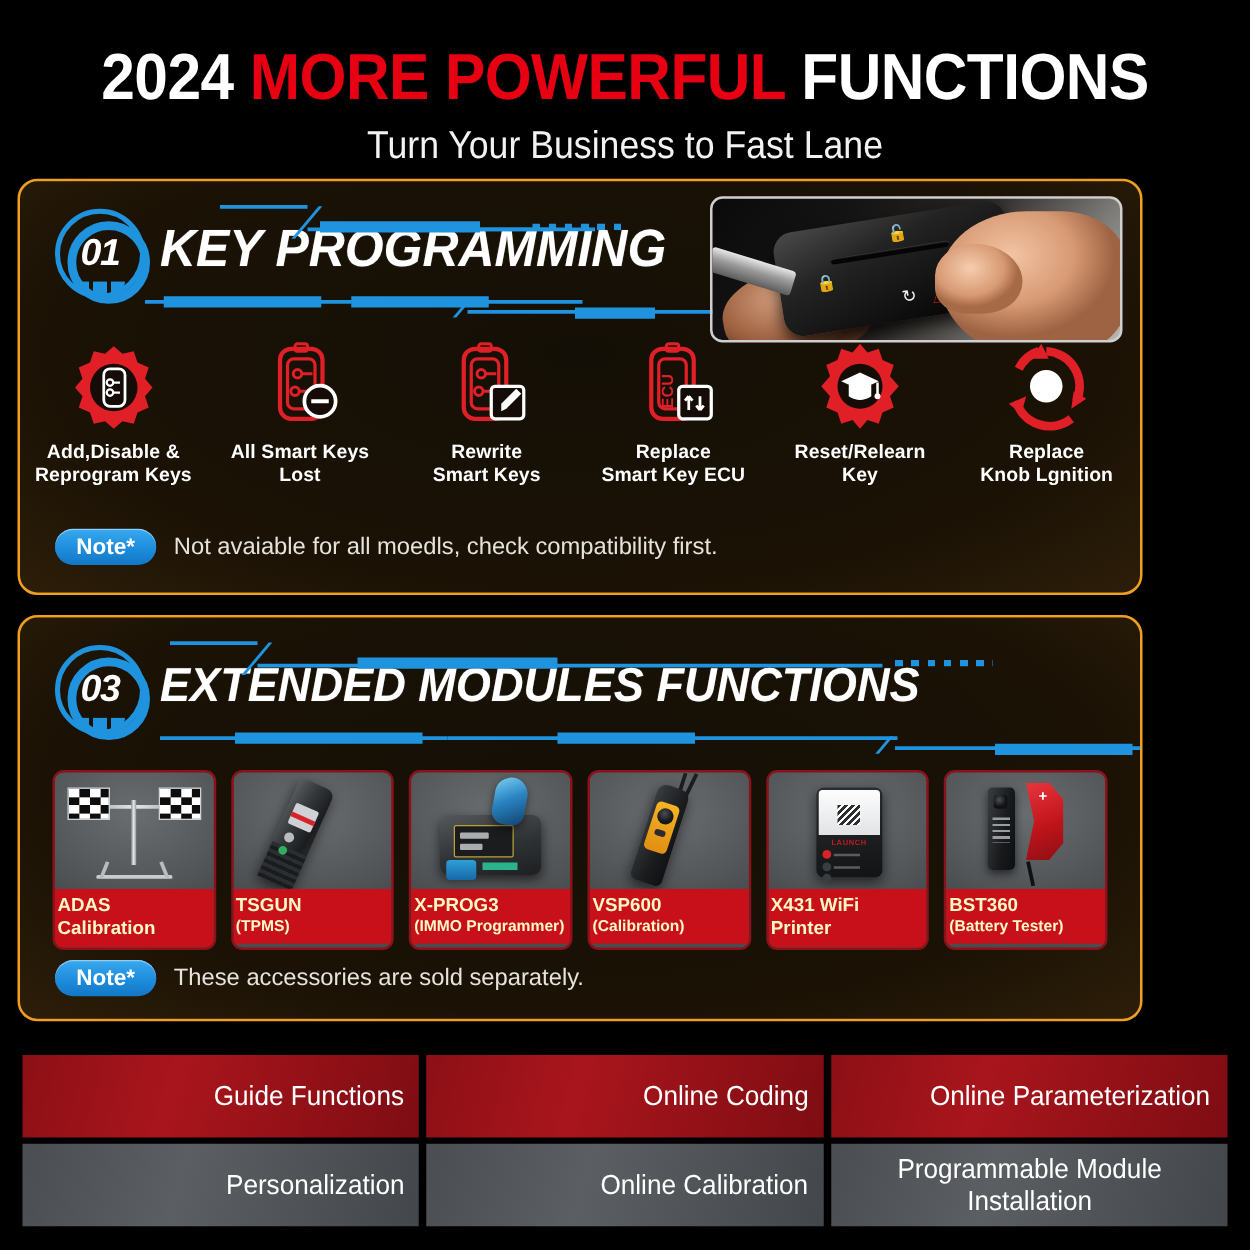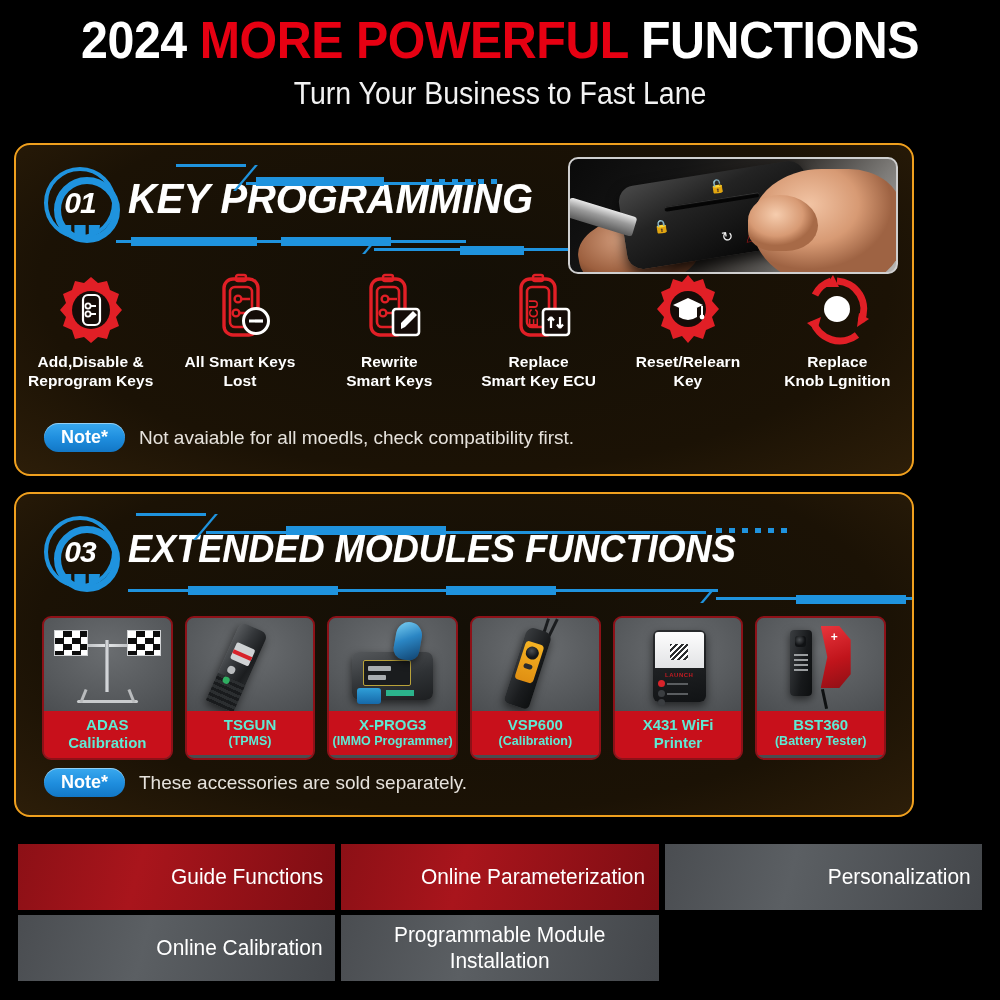--- a/index.html
+++ b/index.html
@@ -12,7 +12,7 @@
   .page { position: relative; width: 1000px; height: 1000px; background:#000; }
 
   
-  .header { padding-top: 14px; text-align: center; }
+  .header { padding-top: 36px; text-align: center; }
   .headline {
     font-size: 52px; font-weight: bold; letter-spacing: -0.5px;
     line-height: 1.0; white-space: nowrap;

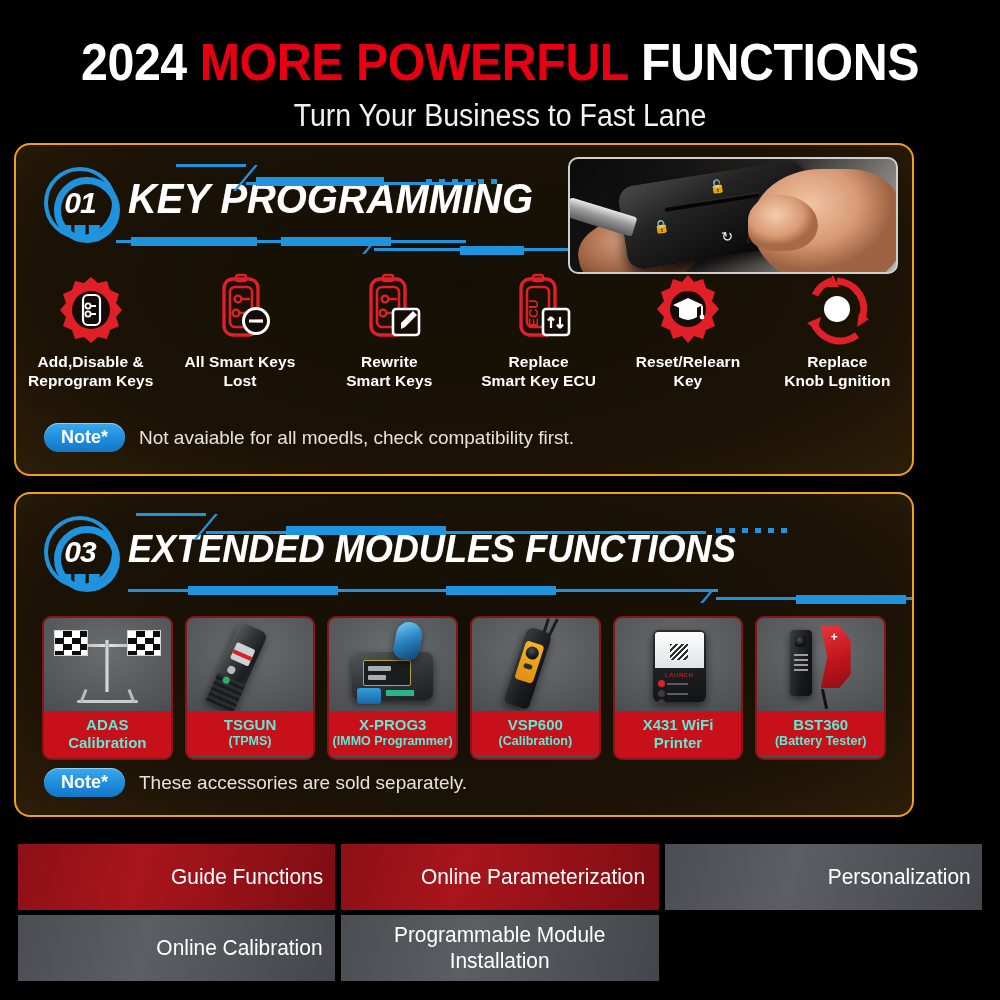--- a/index.html
+++ b/index.html
@@ -177,7 +177,7 @@
     background: radial-gradient(115% 120% at 50% 35%, #6a6d70 0%, #56595c 45%, #3c3f42 100%);
   }
   .card-cap {
-    background: #c8101b; color: #5eead4; text-align: center;
+    background: #c8101b; color: #fef9c3; 
     padding: 5px 2px 7px; line-height: 1.18;
   }
   .cap-1 { font-size: 15px; font-weight: bold; display:block; }

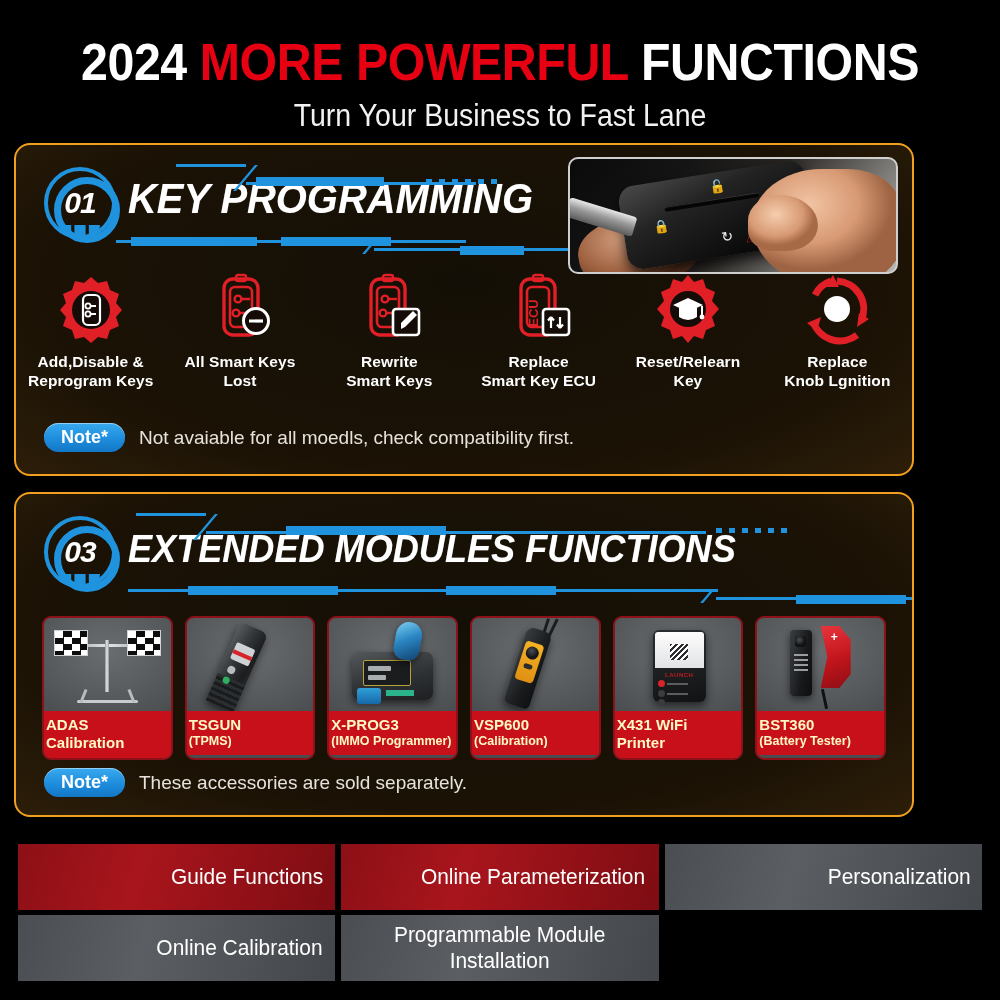--- a/index.html
+++ b/index.html
@@ -615,6 +615,9 @@
         <span>Guide Functions</span>
       </div>
     <div class="gcell red">
+        <span>Online Coding</span>
+      </div>
+    <div class="gcell red">
         <span>Online Parameterization</span>
       </div>
     <div class="gcell gray">

